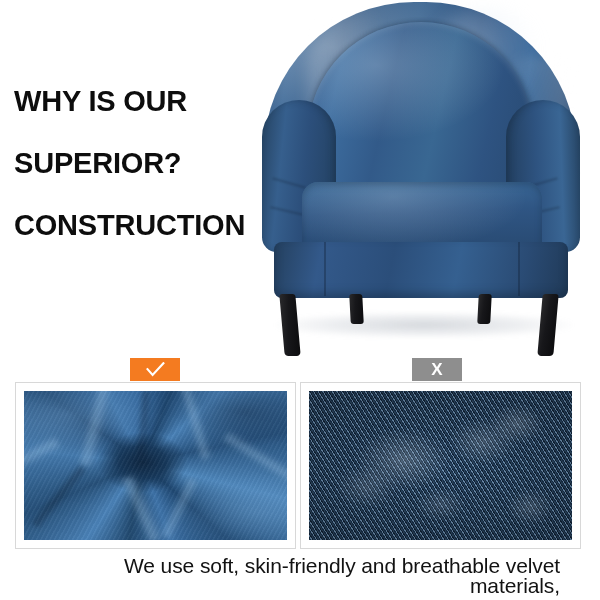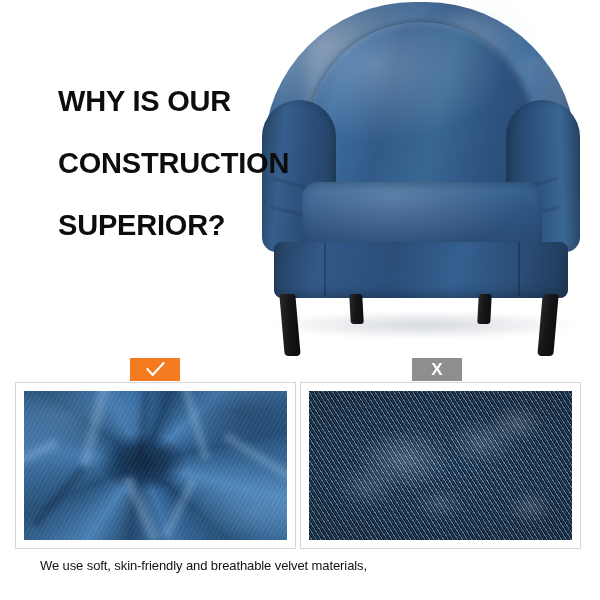--- a/index.html
+++ b/index.html
@@ -180,7 +180,7 @@
     letter-spacing: -0.2px;
     white-space: nowrap;
   }
-  .headline .ln { display: block; margin-left: 44px; }
+  .headline .ln { display: block; }
 
   
   .compare {

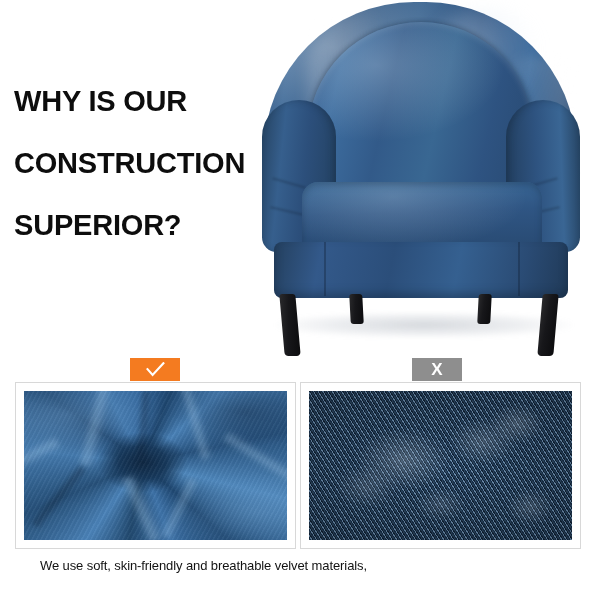--- a/index.html
+++ b/index.html
@@ -364,8 +364,8 @@
 
     <div class="headline">
       <span class="ln">WHY IS OUR</span>
+      <span class="ln">SUPERIOR?</span>
       <span class="ln">CONSTRUCTION</span>
-      <span class="ln">SUPERIOR?</span>
     </div>
   </div>
 

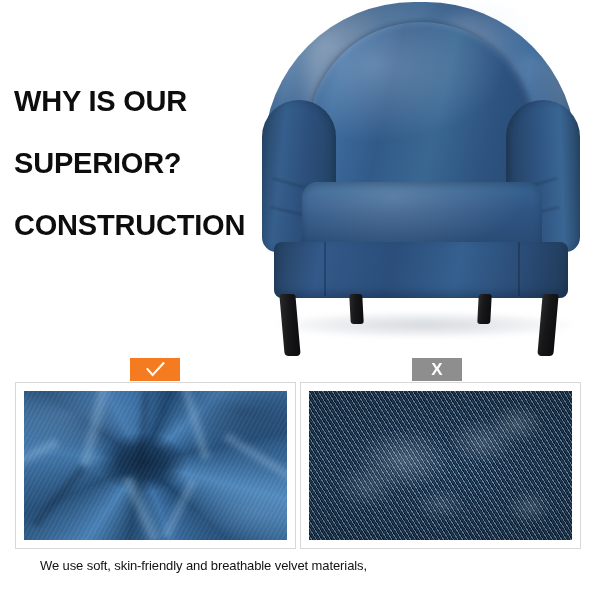--- a/index.html
+++ b/index.html
@@ -318,9 +318,9 @@
     position: absolute;
     left: 40px; top: 556px;
     width: 520px;
-    text-align: left;
+    text-align: right;
     color: #121212;
-    font-size: 13px;
+    font-size: 21px;
     font-weight: 400;
     line-height: 20px;
     letter-spacing: -0.1px;

